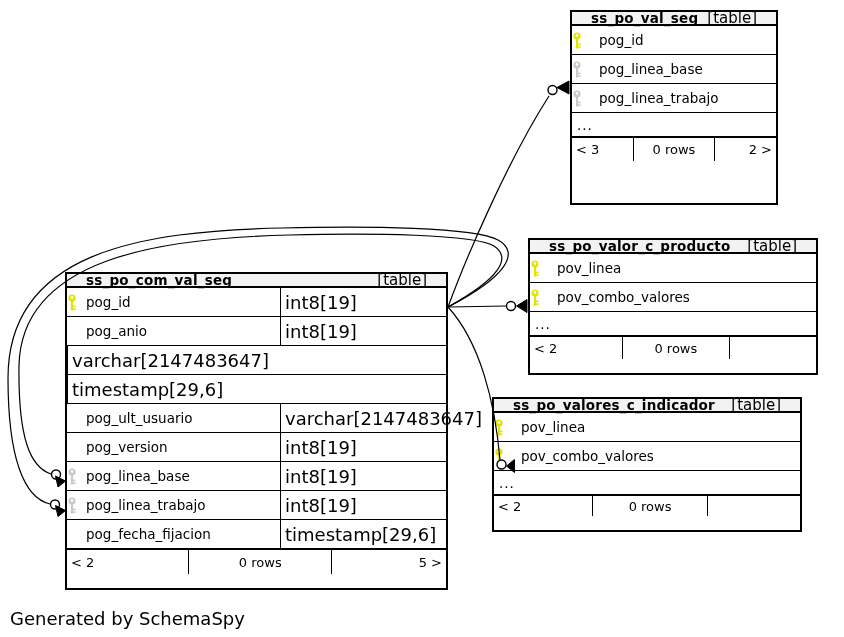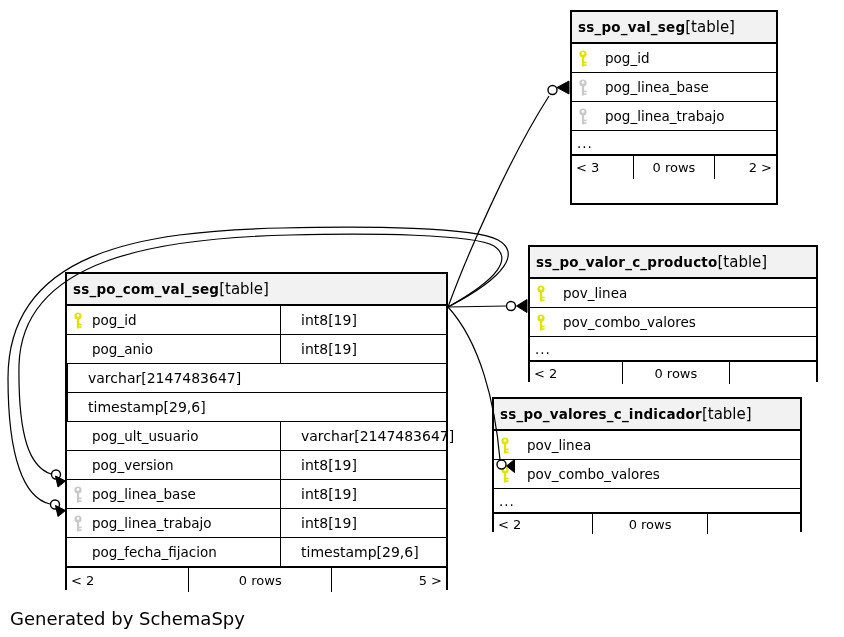--- a/index.html
+++ b/index.html
@@ -14,9 +14,9 @@
   .canvas{position:relative;width:844px;height:637px;background:#fff}
 
   .entity{position:absolute;border:2px solid var(--border-color);background:#fff;z-index:2}
-  .ehead{display:flex;justify-content:flex-start;align-items:center;height:32px;
+  .ehead{display:flex;justify-content:space-between;align-items:center;height:14px;
     background:var(--header-bg);border-bottom:2px solid var(--border-color);
-    padding:0 6px;cursor:pointer}
+    padding:0 19px;cursor:pointer}
   .ename{font-weight:bold;font-size:13.5px;letter-spacing:.2px}
   .etag{font-size:15px}
   .erow{display:flex;align-items:center;height:29px;border-bottom:1px solid var(--border-color);

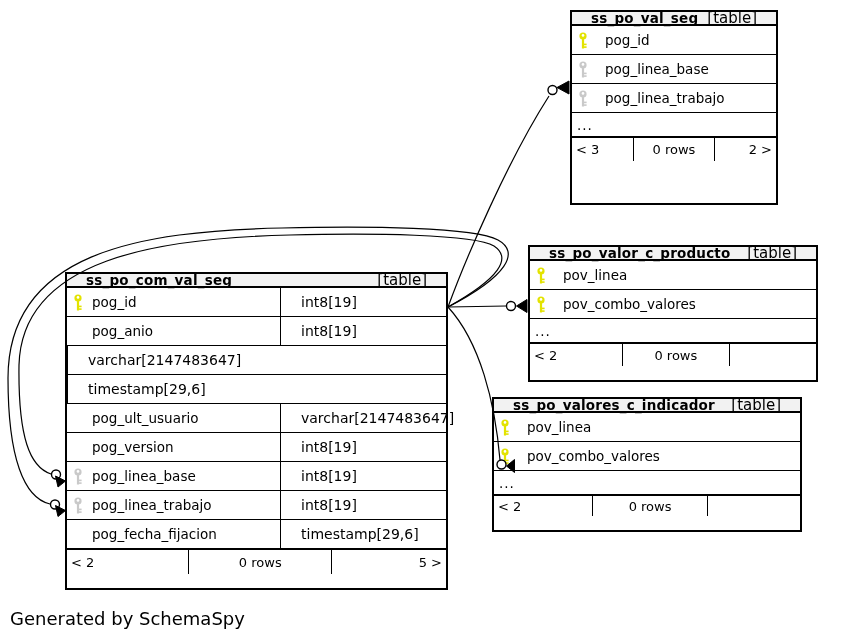--- a/index.html
+++ b/index.html
@@ -21,7 +21,7 @@
   .etag{font-size:15px}
   .erow{display:flex;align-items:center;height:29px;border-bottom:1px solid var(--border-color);
     font-size:13.5px;background:#fff}
-  .ncell{display:flex;align-items:center;height:100%;padding-left:6px;flex:0 0 auto}
+  .ncell{display:flex;align-items:center;height:100%;flex:0 0 auto}
   .tcell{display:flex;align-items:center;height:100%;border-left:1px solid var(--border-color);
     padding-left:20px;flex:1 1 auto;font-size:14px}
   .key{display:inline-flex;width:11px;height:17px;margin-right:8px;flex:0 0 auto}

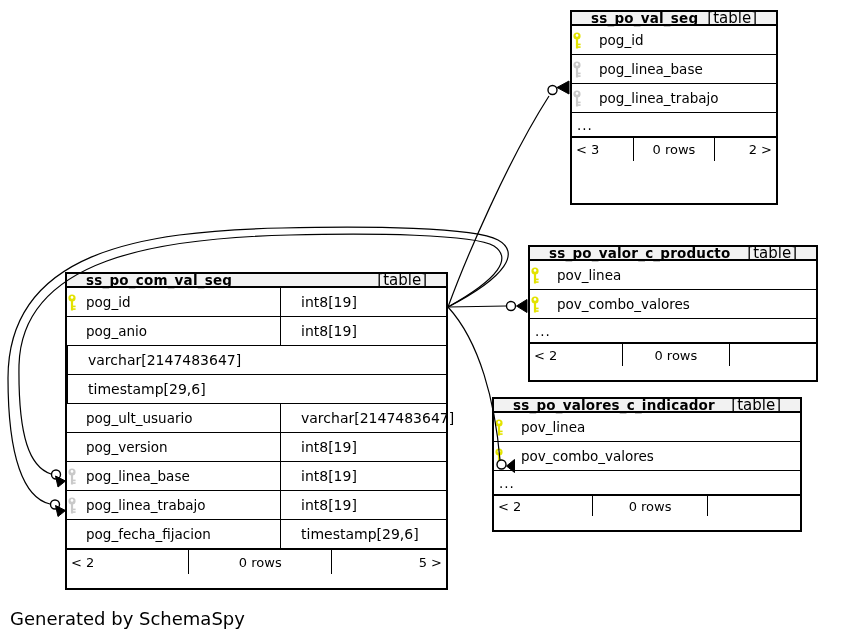--- a/index.html
+++ b/index.html
@@ -131,7 +131,7 @@
     </div>
   </div>
 
-  <div class="entity wgap" style="left:528px;top:245px;width:290px;height:137px">
+  <div class="entity wgap" style="left:528px;top:238px;width:290px;height:137px">
     <div class="ehead">
       <span class="ename">ss_po_valor_c_producto</span>
       <span class="etag">[table]</span>

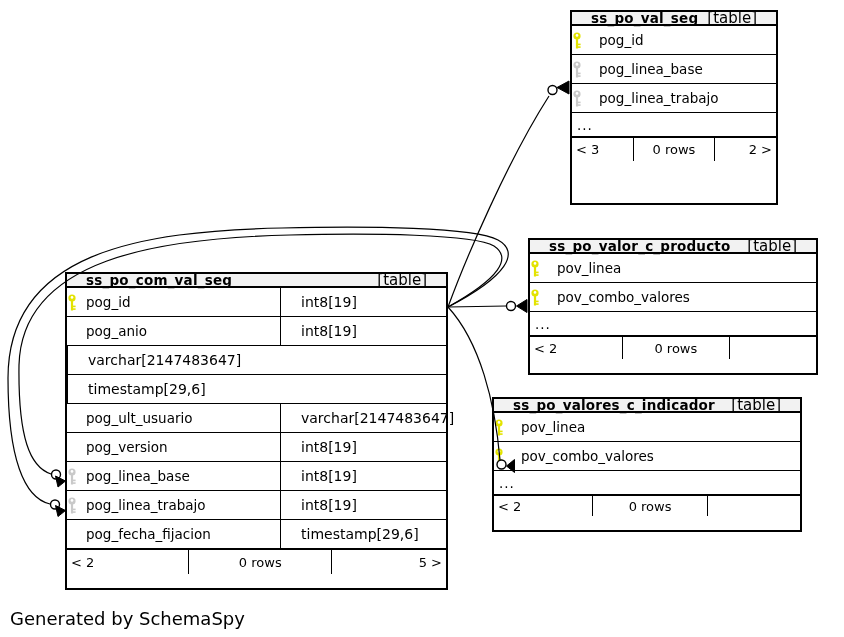--- a/index.html
+++ b/index.html
@@ -23,7 +23,7 @@
     font-size:13.5px;background:#fff}
   .ncell{display:flex;align-items:center;height:100%;flex:0 0 auto}
   .tcell{display:flex;align-items:center;height:100%;border-left:1px solid var(--border-color);
-    padding-left:20px;flex:1 1 auto;font-size:14px}
+    padding-left:4px;flex:1 1 auto;font-size:18px}
   .key{display:inline-flex;width:11px;height:17px;margin-right:8px;flex:0 0 auto}
   .wgap .key{margin-right:16px}
   .key.none svg{visibility:hidden}

